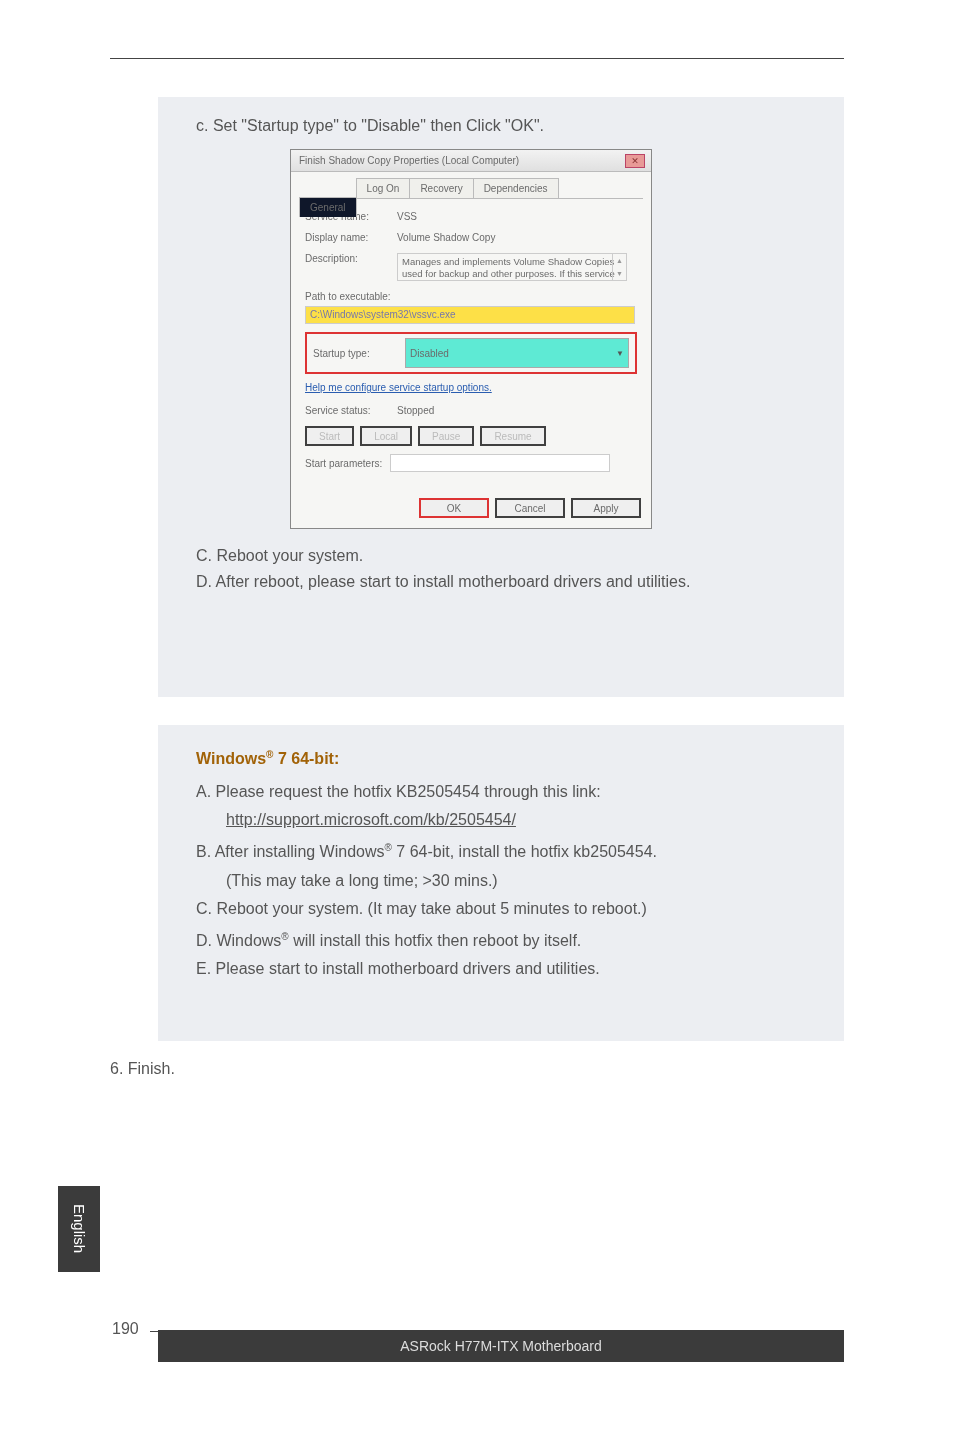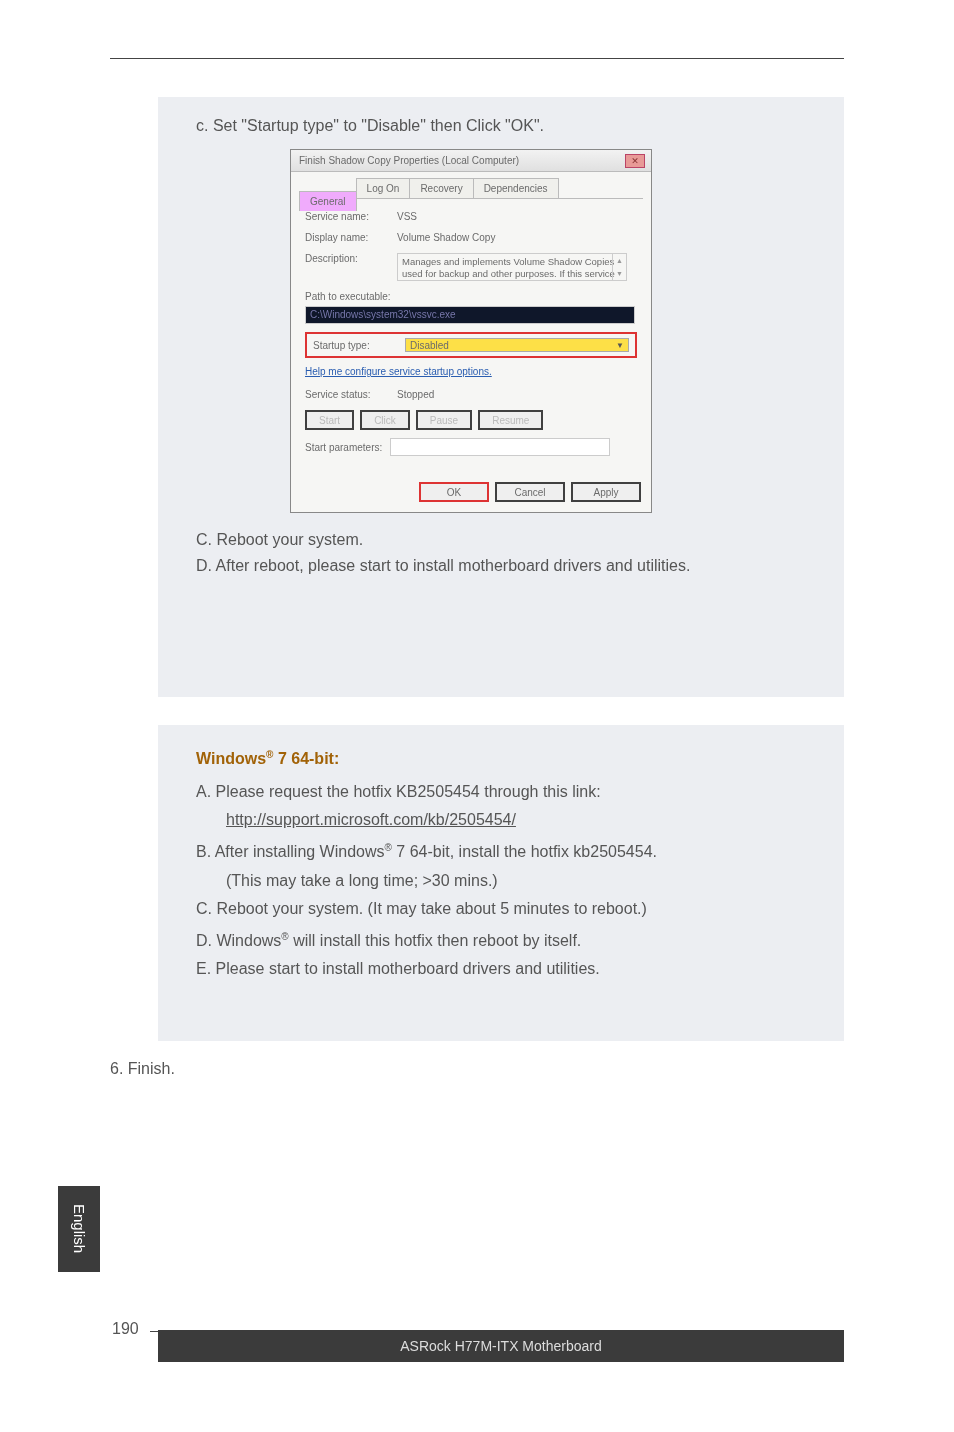--- a/index.html
+++ b/index.html
@@ -14,7 +14,7 @@
     .dialog-close { position: absolute; right: 6px; top: 4px; width: 20px; height: 14px; background: #e89a97; border: 1px solid #b46; text-align: center; font-size: 9px; color: #833; line-height: 12px; }
     .tabs { display: flex; margin: 6px 8px 0 8px; border-bottom: 1px solid #bbb; }
     .tab { padding: 4px 10px; border: 1px solid #bbb; border-bottom: none; background: #f0f0ec; font-size: 10px; margin-right: -1px; }
-    .tab.active { background: #f0abfc; position: relative; top: 13px; }
+    .tab.active { background: #0f172a; position: relative; top: 19px; }
     .dialog-body { padding: 12px 14px 8px 14px; }
     .row { display: flex; margin-bottom: 10px; align-items: flex-start; }
     .row-label { width: 92px; flex-shrink: 0; }

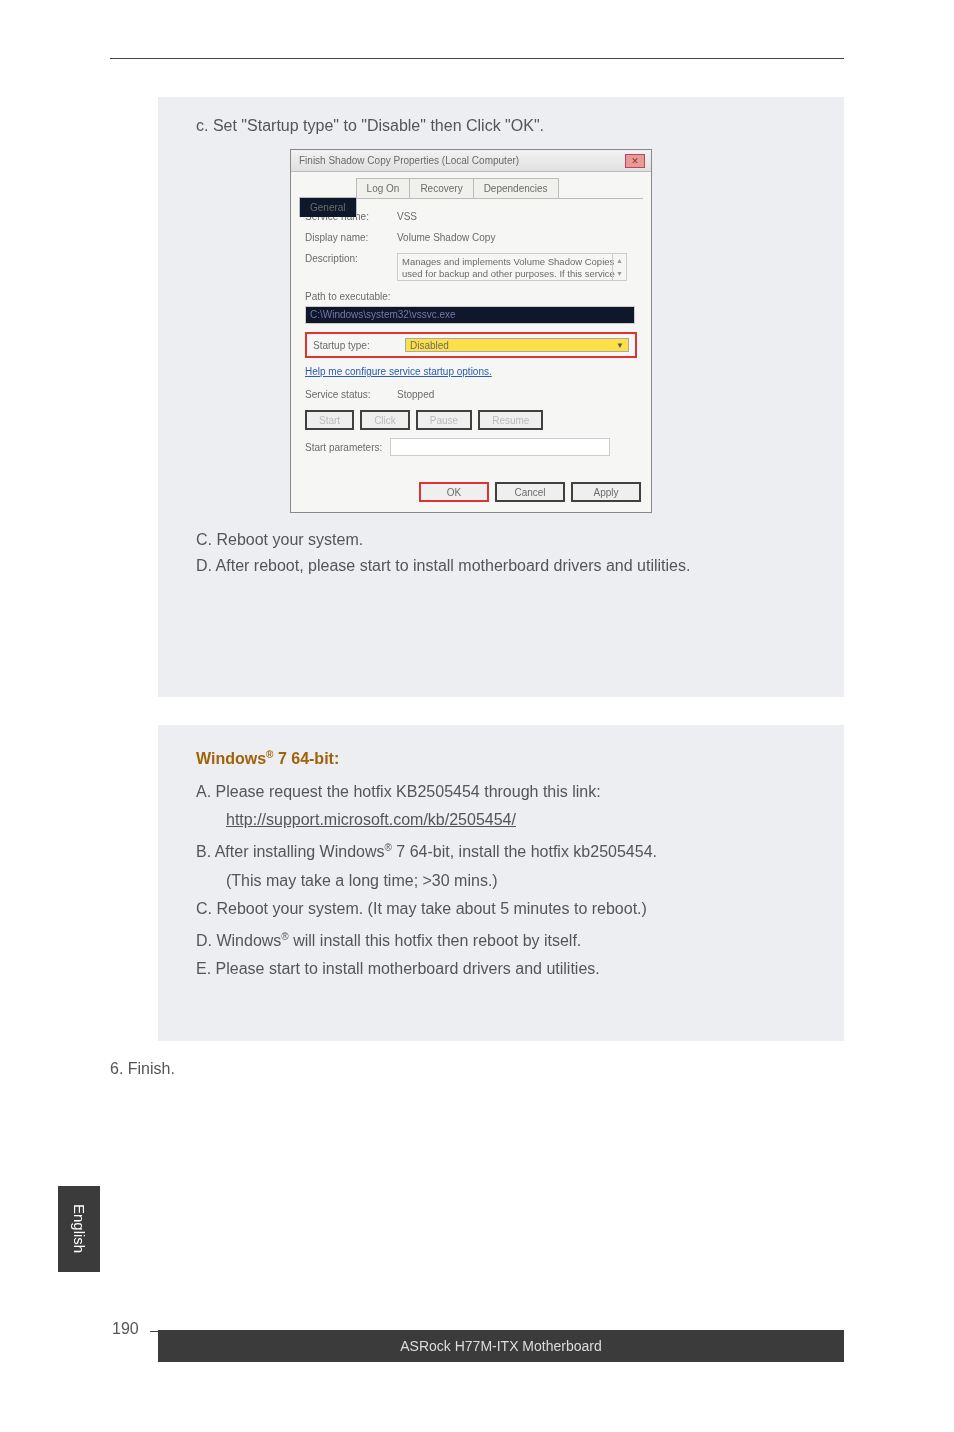--- a/index.html
+++ b/index.html
@@ -22,7 +22,7 @@
     .desc-box { border: 1px solid #ccc; padding: 2px 4px; width: 230px; height: 28px; font-size: 9.5px; line-height: 12px; position: relative; }
     .desc-scroll { position: absolute; right: 0; top: 0; width: 14px; height: 100%; display: flex; flex-direction: column; }
     .desc-scroll div { flex: 1; border-left: 1px solid #ccc; display: flex; align-items: center; justify-content: center; font-size: 7px; color: #999; }
-    .path-field { border: 1px solid #ccc; padding: 2px 4px; width: 330px; height: 18px; color: #77a; background: #0f172a; }
+    .path-field { border: 1px solid #ccc; padding: 2px 4px; width: 330px; height: 18px; color: #77a; background: #fde047; }
     .red-box { border: 2px solid #d33; padding: 4px 6px; display: flex; align-items: center; margin-bottom: 8px; }
     .red-box .row-label { width: 92px; }
     .startup-select { flex: 1; border: 1px solid #aaa; height: 14px; padding: 0 4px; display: flex; align-items: center; justify-content: space-between; background: #fde047; }

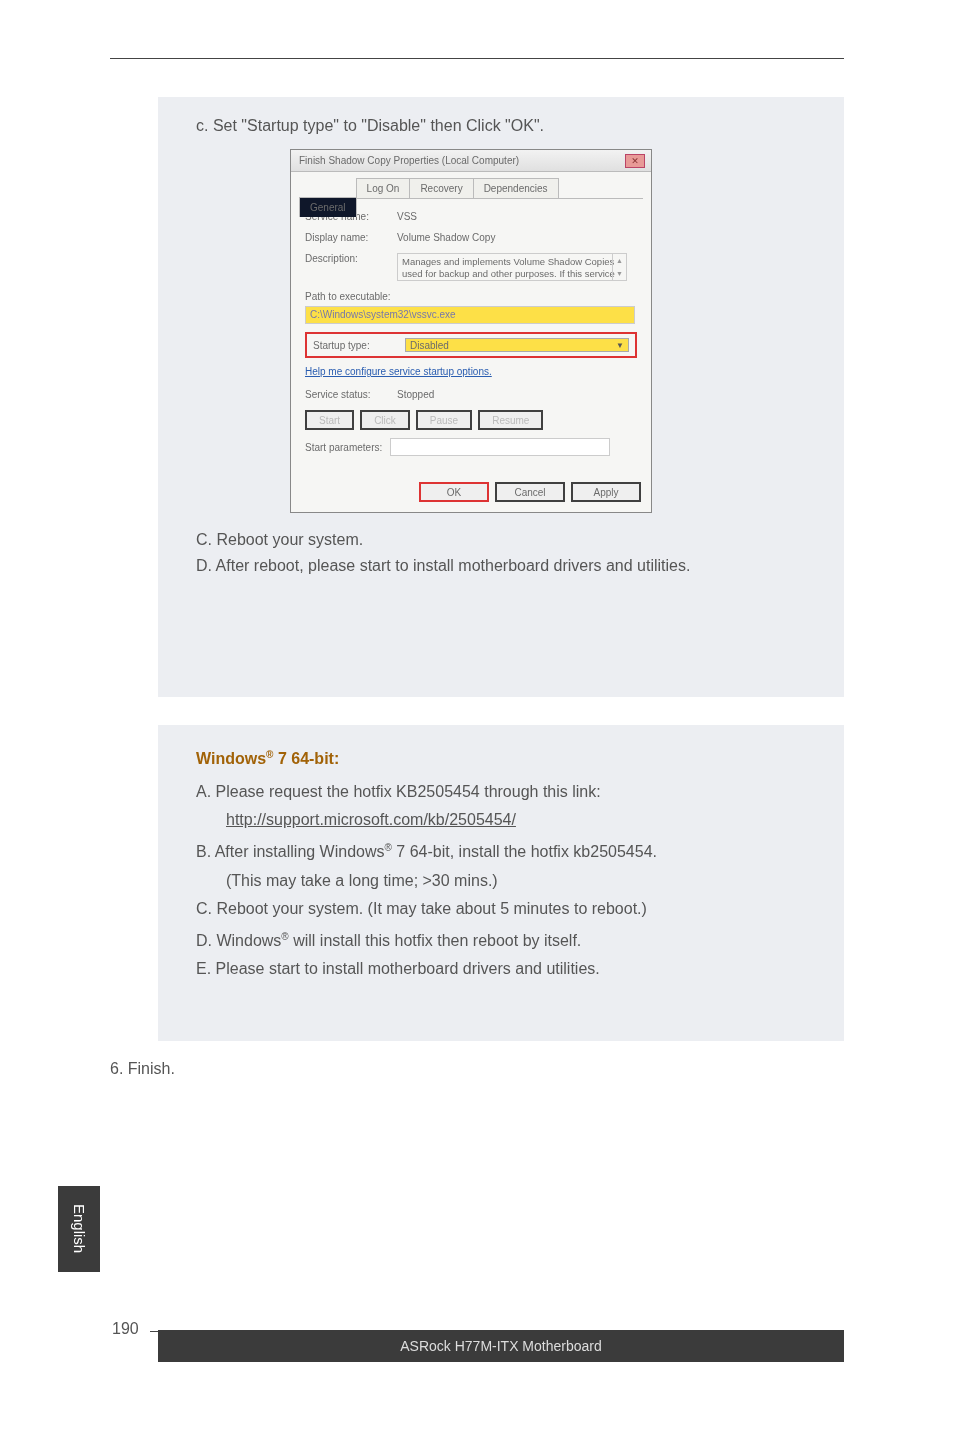--- a/index.html
+++ b/index.html
@@ -25,7 +25,7 @@
     .path-field { border: 1px solid #ccc; padding: 2px 4px; width: 330px; height: 18px; color: #77a; background: #fde047; }
     .red-box { border: 2px solid #d33; padding: 4px 6px; display: flex; align-items: center; margin-bottom: 8px; }
     .red-box .row-label { width: 92px; }
-    .startup-select { flex: 1; border: 1px solid #aaa; height: 14px; padding: 0 4px; display: flex; align-items: center; justify-content: space-between; background: #fde047; }
+    .startup-select { flex: 1; border: 1px solid #aaa; height: 30px; padding: 0 4px; display: flex; align-items: center; justify-content: space-between; background: #5eead4; }
     .startup-select .arrow { font-size: 8px; color: #555; }
     .help-link { color: #2a5db0; text-decoration: underline; font-size: 10px; margin-bottom: 12px; display: block; }
     .btn-row { display: flex; gap: 6px; margin-bottom: 8px; }

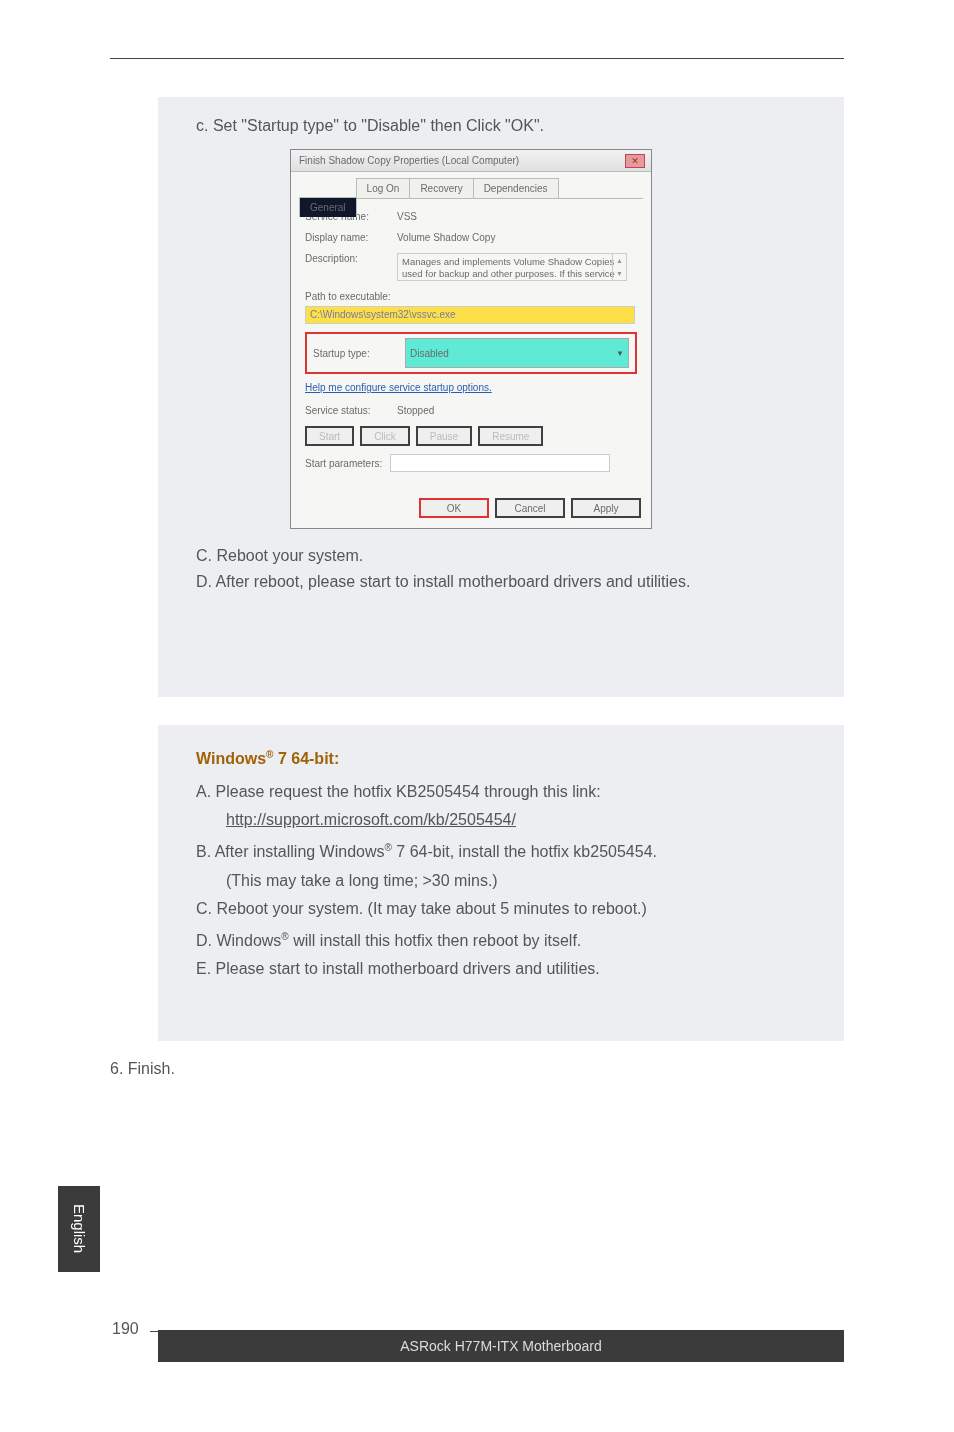--- a/index.html
+++ b/index.html
@@ -109,7 +109,7 @@
         </div>
         <div class="btn-row">
           <div class="dbtn disabled">Start</div>
-          <div class="dbtn disabled">Click</div>
+          <div class="dbtn disabled">Local</div>
           <div class="dbtn disabled">Pause</div>
           <div class="dbtn disabled">Resume</div>
         </div>

